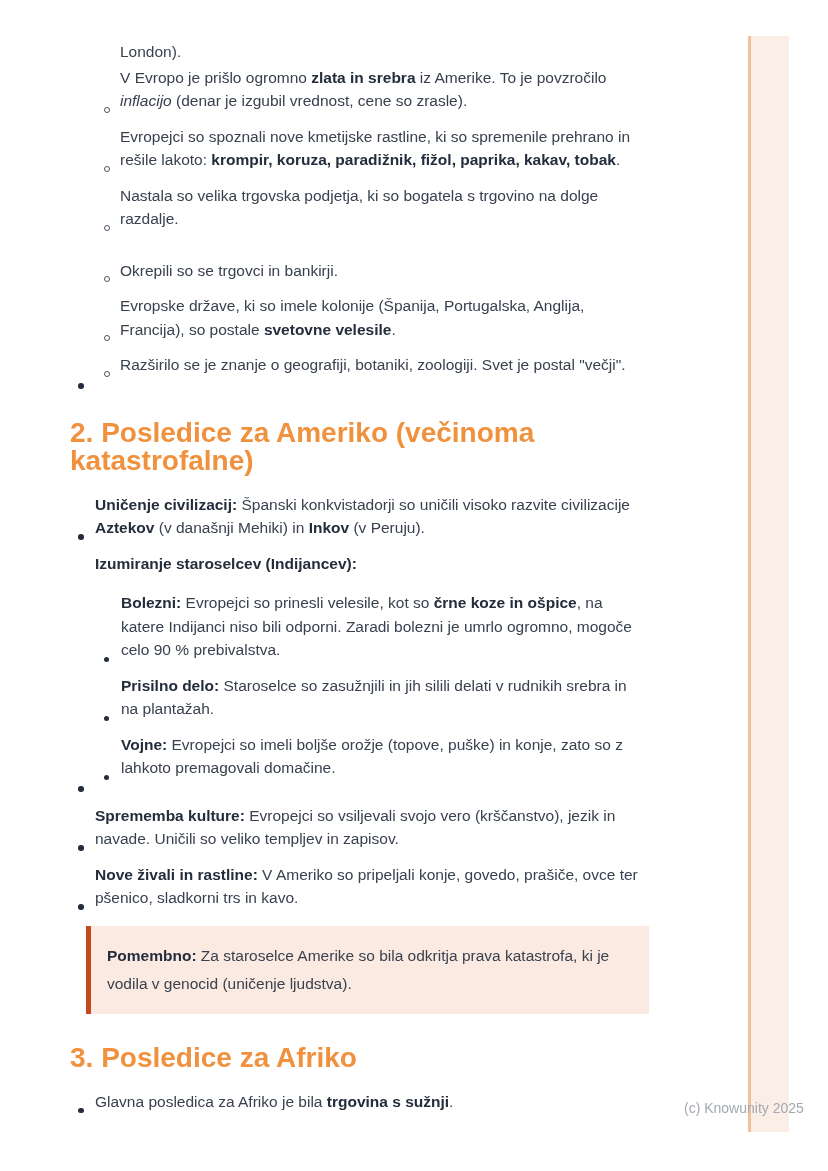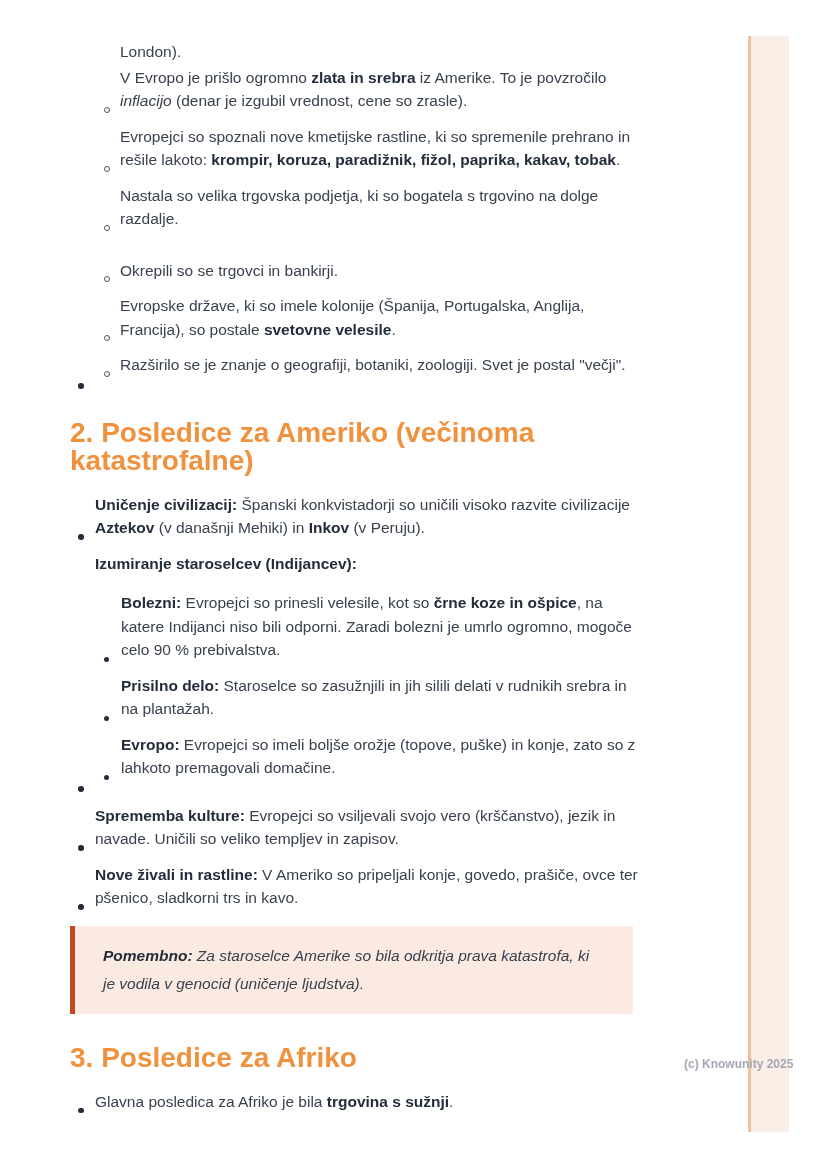--- a/index.html
+++ b/index.html
@@ -150,7 +150,7 @@
               <div class="li">
                 <span class="mk mk-dsmall"></span>
                 <div class="litext">
-                  <div><span class="b">Evropo:</span><span> Evropejci so imeli boljše orožje (topove, puške) in konje, zato so z lahkoto premagovali domačine.</span></div>
+                  <div><span class="b">Vojne:</span><span> Evropejci so imeli boljše orožje (topove, puške) in konje, zato so z lahkoto premagovali domačine.</span></div>
                 </div>
               </div>
             </div>

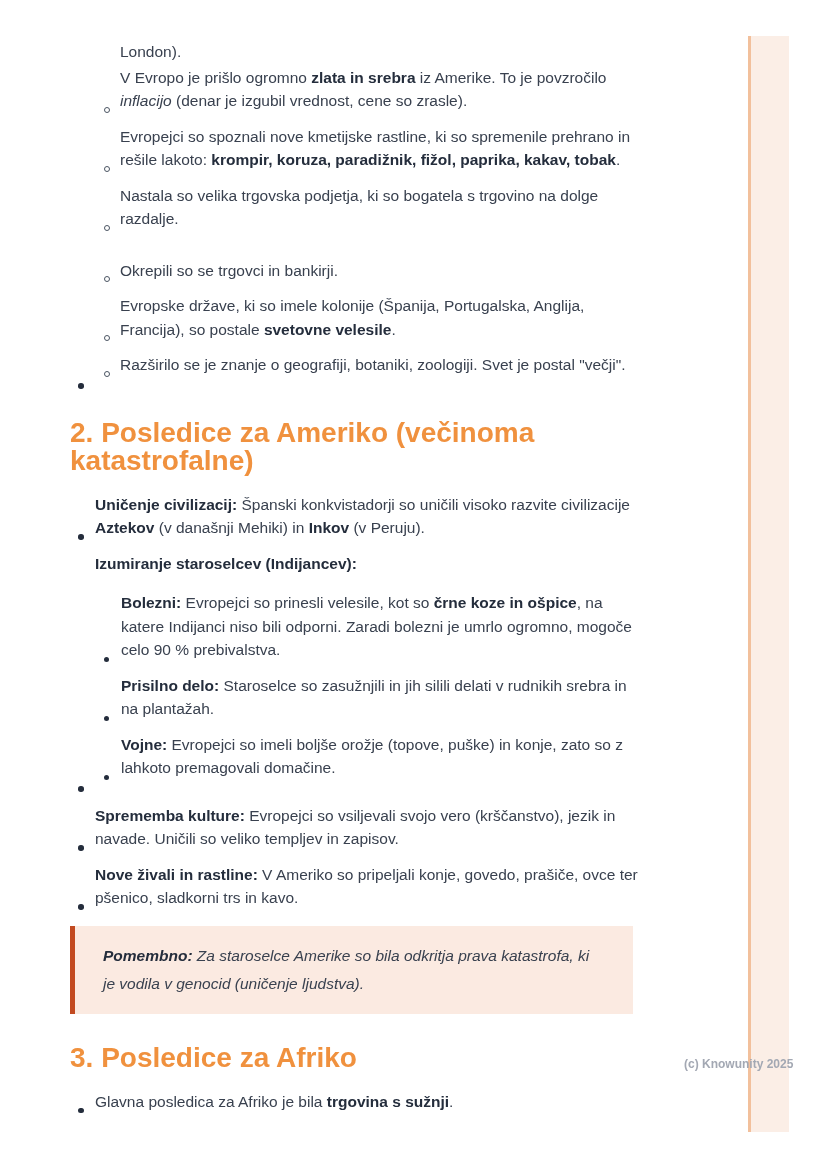--- a/index.html
+++ b/index.html
@@ -60,10 +60,9 @@
     box-sizing:border-box;width:563px;
     background:var(--callout-bg);
     border-left:5px solid var(--callout-border);
-    padding:16px 28px;
+    padding:16px 16px;
     line-height:28px;
-    margin:16px 0 30px 0;
-    font-style:italic;
+    margin:16px 0 30px 16px;
   }
   .b{font-weight:700;color:var(--bold-text);}
   .i{font-style:italic;}

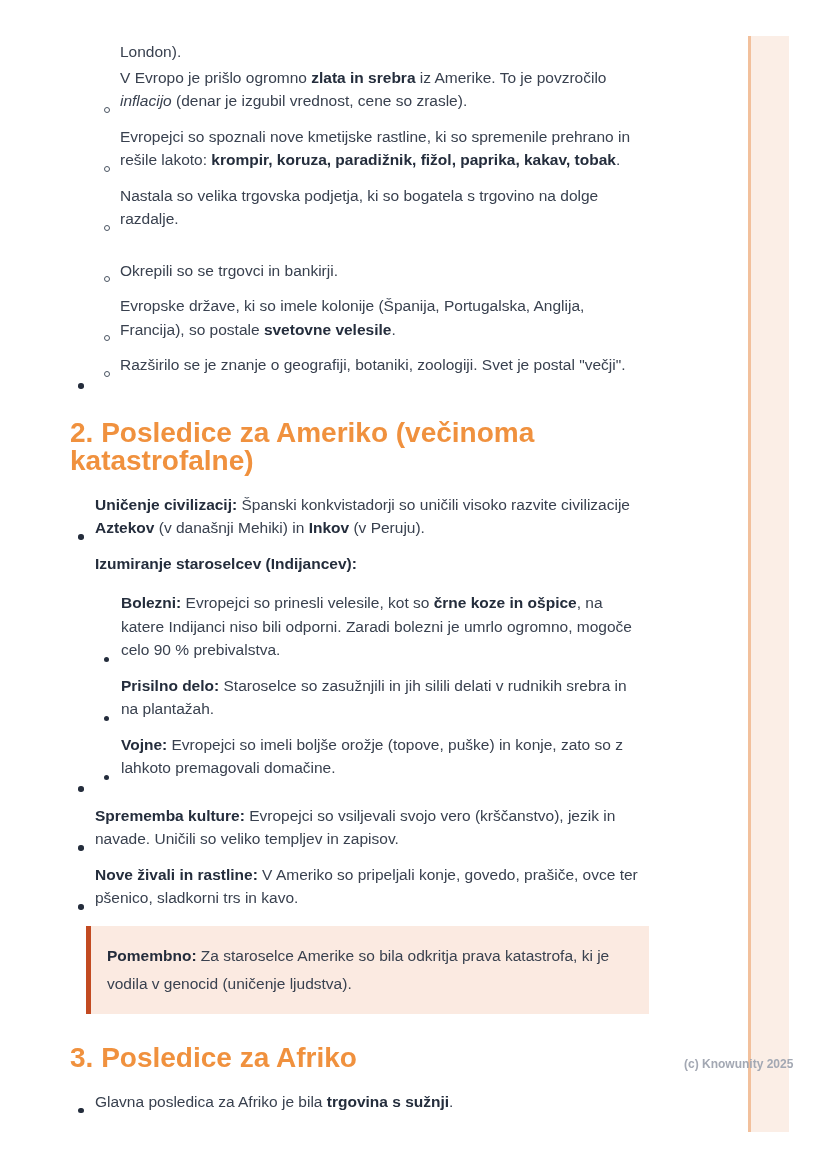--- a/index.html
+++ b/index.html
@@ -28,10 +28,9 @@
     z-index:0;
   }
   .watermark{
-    position:absolute;left:684px;top:1057px;z-index:2;
-    font-size:12px;line-height:15px;color:var(--watermark-gray);
+    position:absolute;left:684px;top:1101px;z-index:2;
+    font-size:14px;line-height:15px;color:var(--watermark-gray);
     white-space:nowrap;
-    font-weight:bold;
   }
   .content{
     position:absolute;left:70px;top:40px;width:578px;z-index:1;

